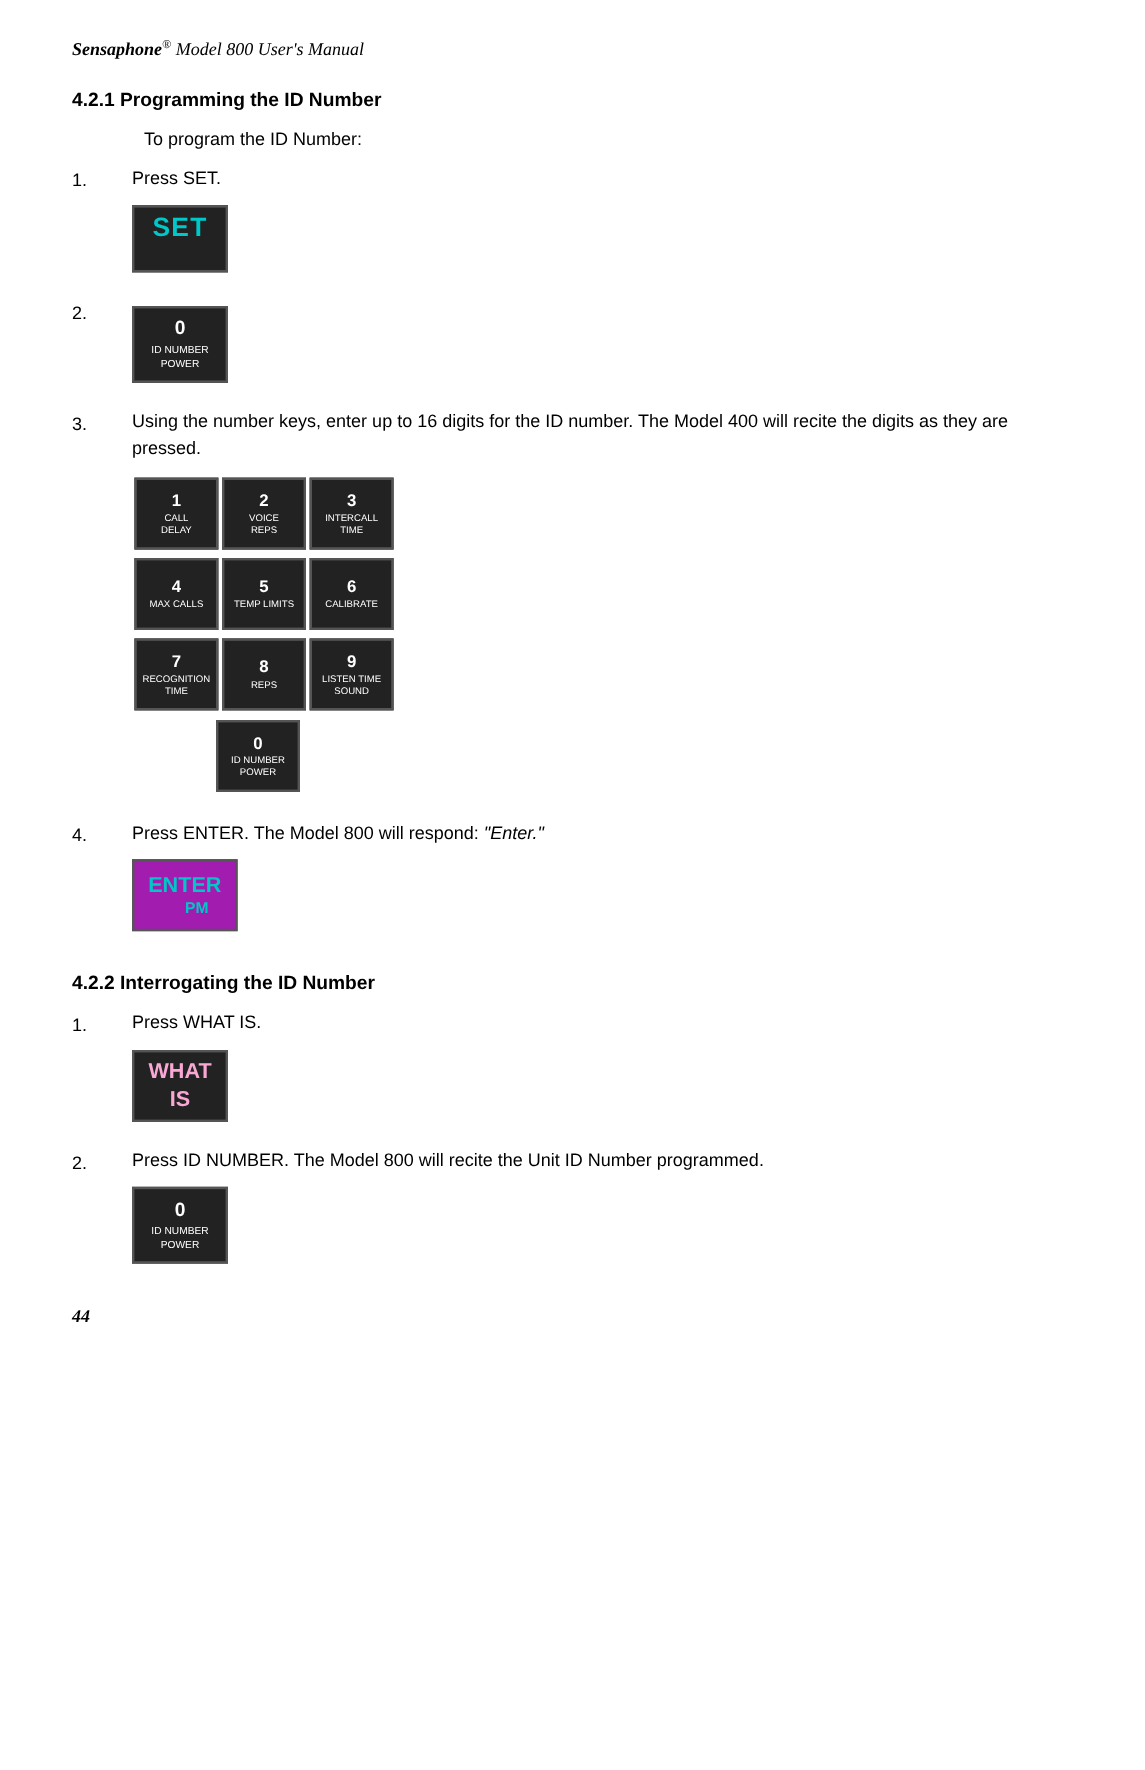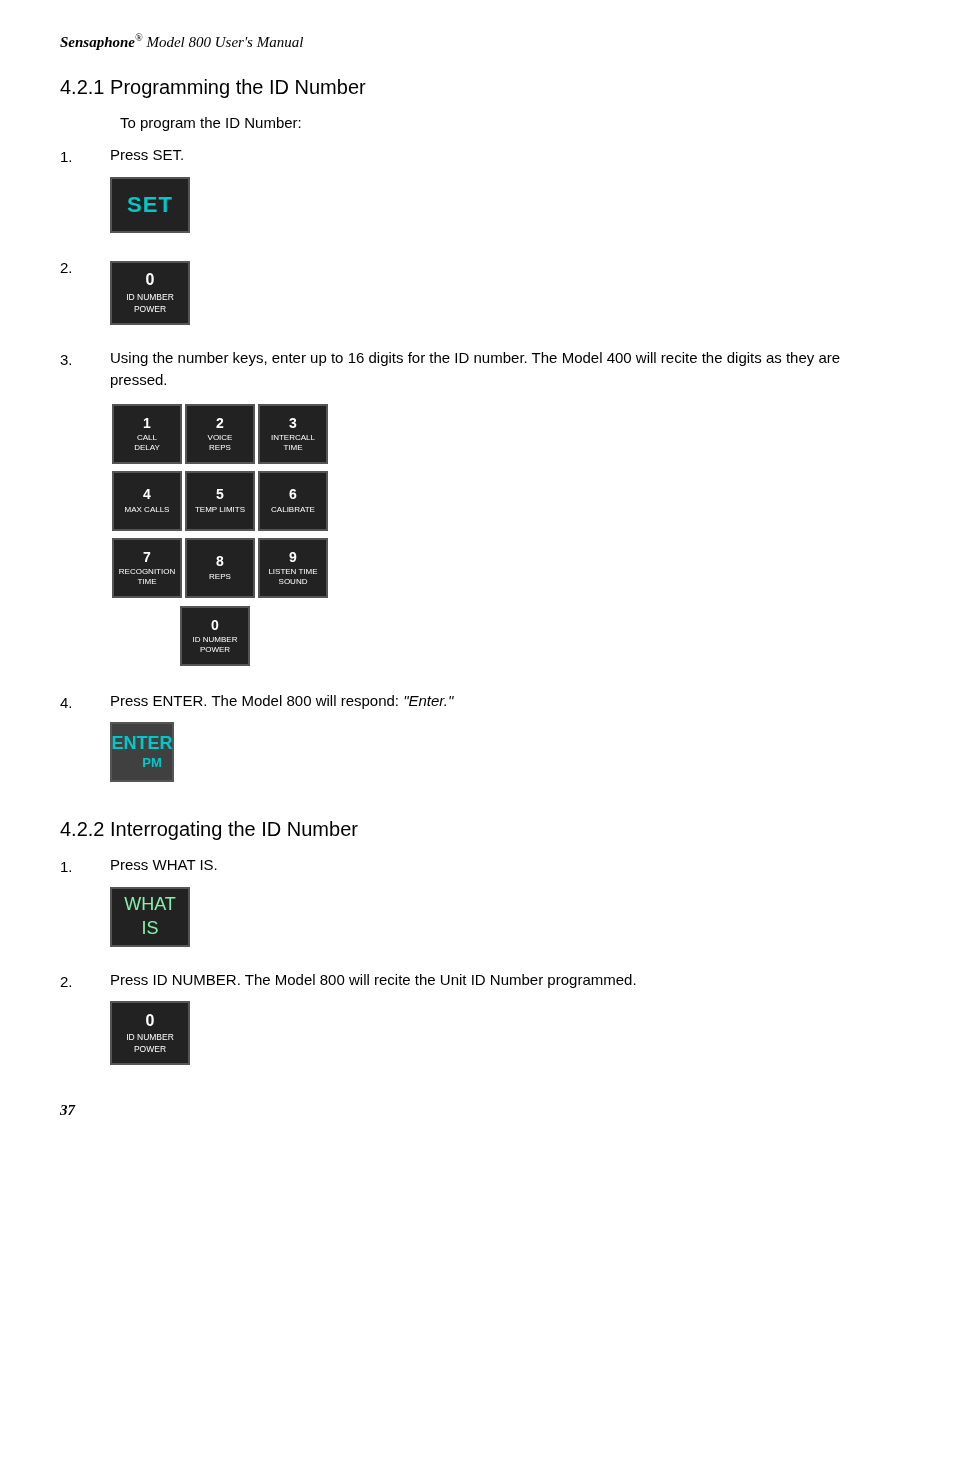--- a/index.html
+++ b/index.html
@@ -23,8 +23,8 @@
       font-style: italic;
     }
     .section-heading {
-      font-size: 20px;
-      font-weight: normal;
+      font-size: 16px;
+      font-weight: bold;
       margin-bottom: 10px;
     }
     .intro-text {

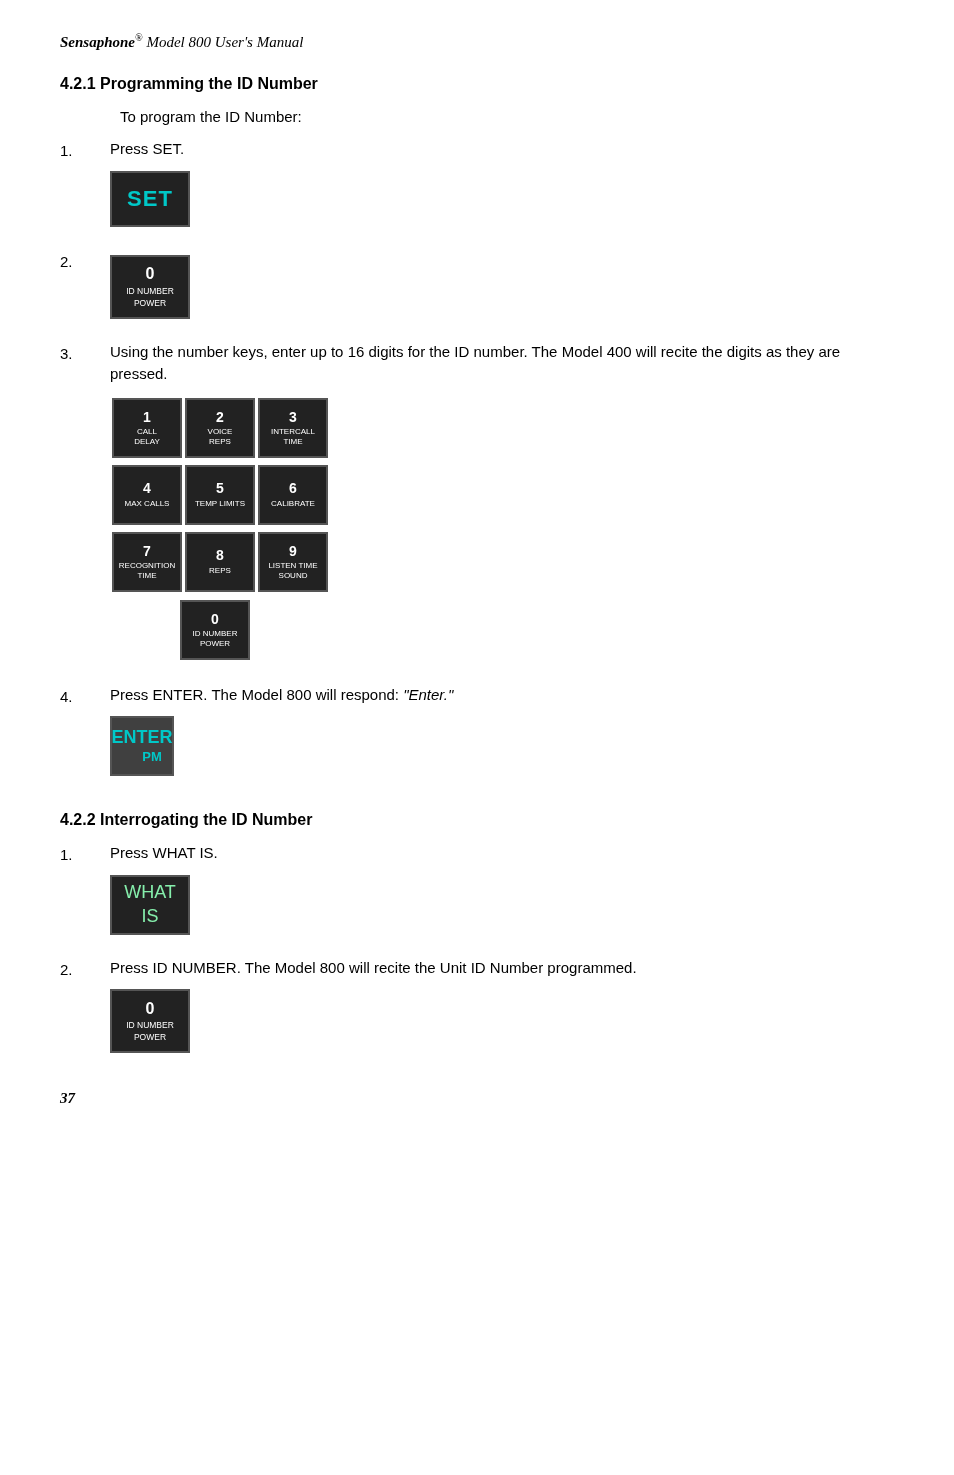--- a/index.html
+++ b/index.html
@@ -80,7 +80,7 @@
     
     .btn-set {
       display: inline-flex;
-      align-items: center;
+      align-items: flex-start;
       justify-content: center;
       background: #222;
       color: #00c8c8;

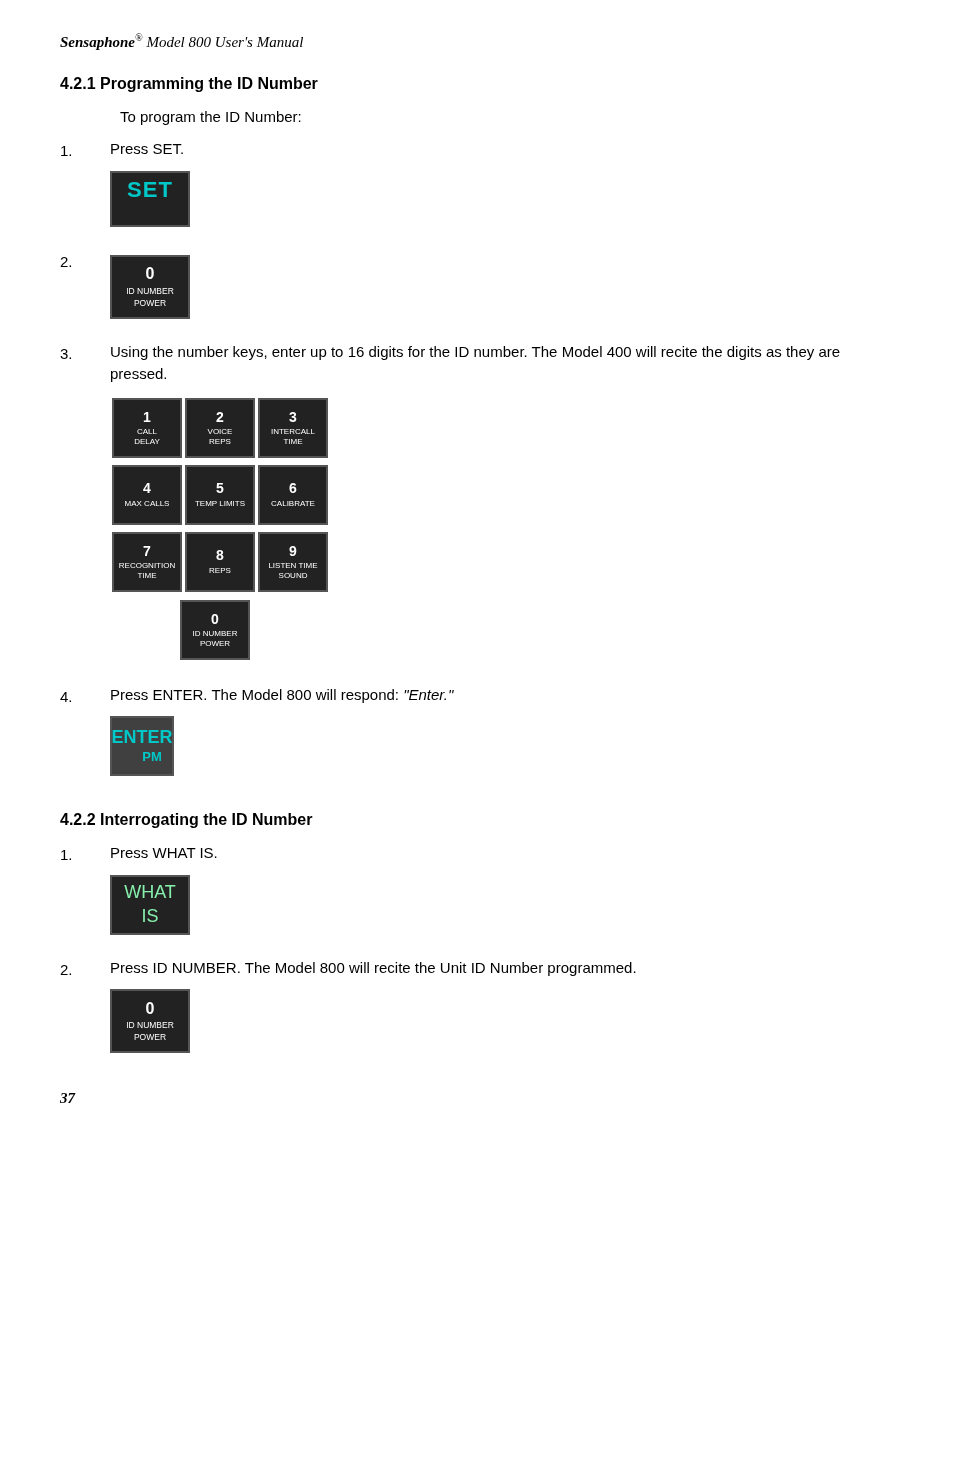--- a/index.html
+++ b/index.html
@@ -97,10 +97,10 @@
       flex-direction: column;
       align-items: center;
       justify-content: center;
-      background: #404040;
+      background: #a21caf;
       color: #00c8c8;
       border: 2px solid #555;
-      width: 64px;
+      width: 88px;
       height: 60px;
       font-size: 18px;
       font-weight: bold;

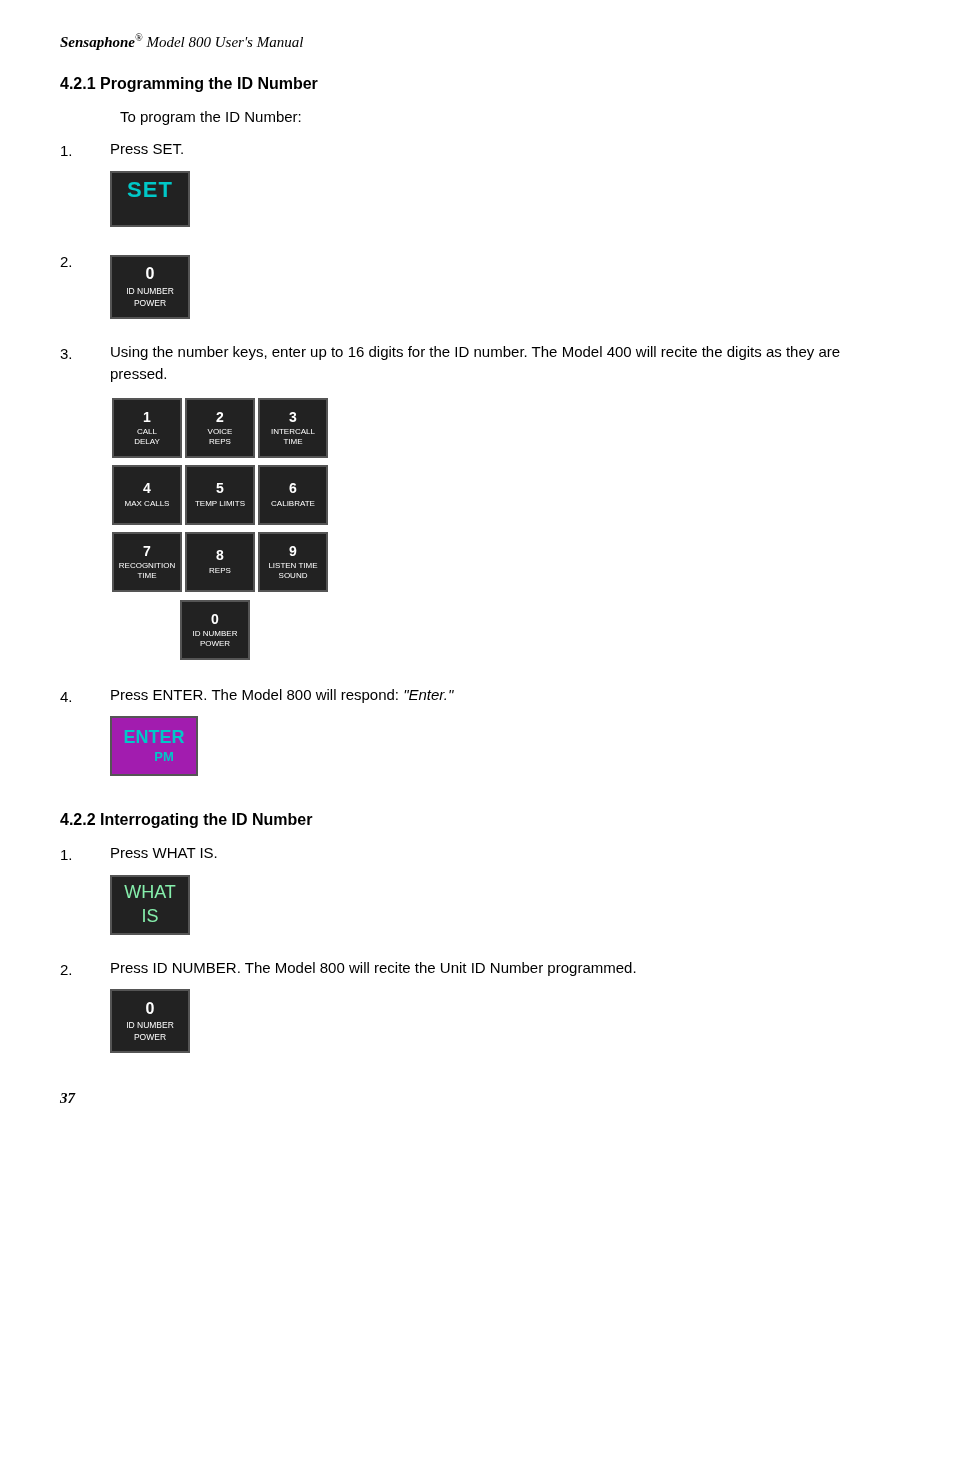--- a/index.html
+++ b/index.html
@@ -118,12 +118,12 @@
       align-items: center;
       justify-content: center;
       background: #222;
-      color: #86efac;
+      color: #f9a8d4;
       border: 2px solid #555;
       width: 80px;
       height: 60px;
       font-size: 18px;
-      font-weight: normal;
+      font-weight: bold;
       line-height: 1.3;
     }
     

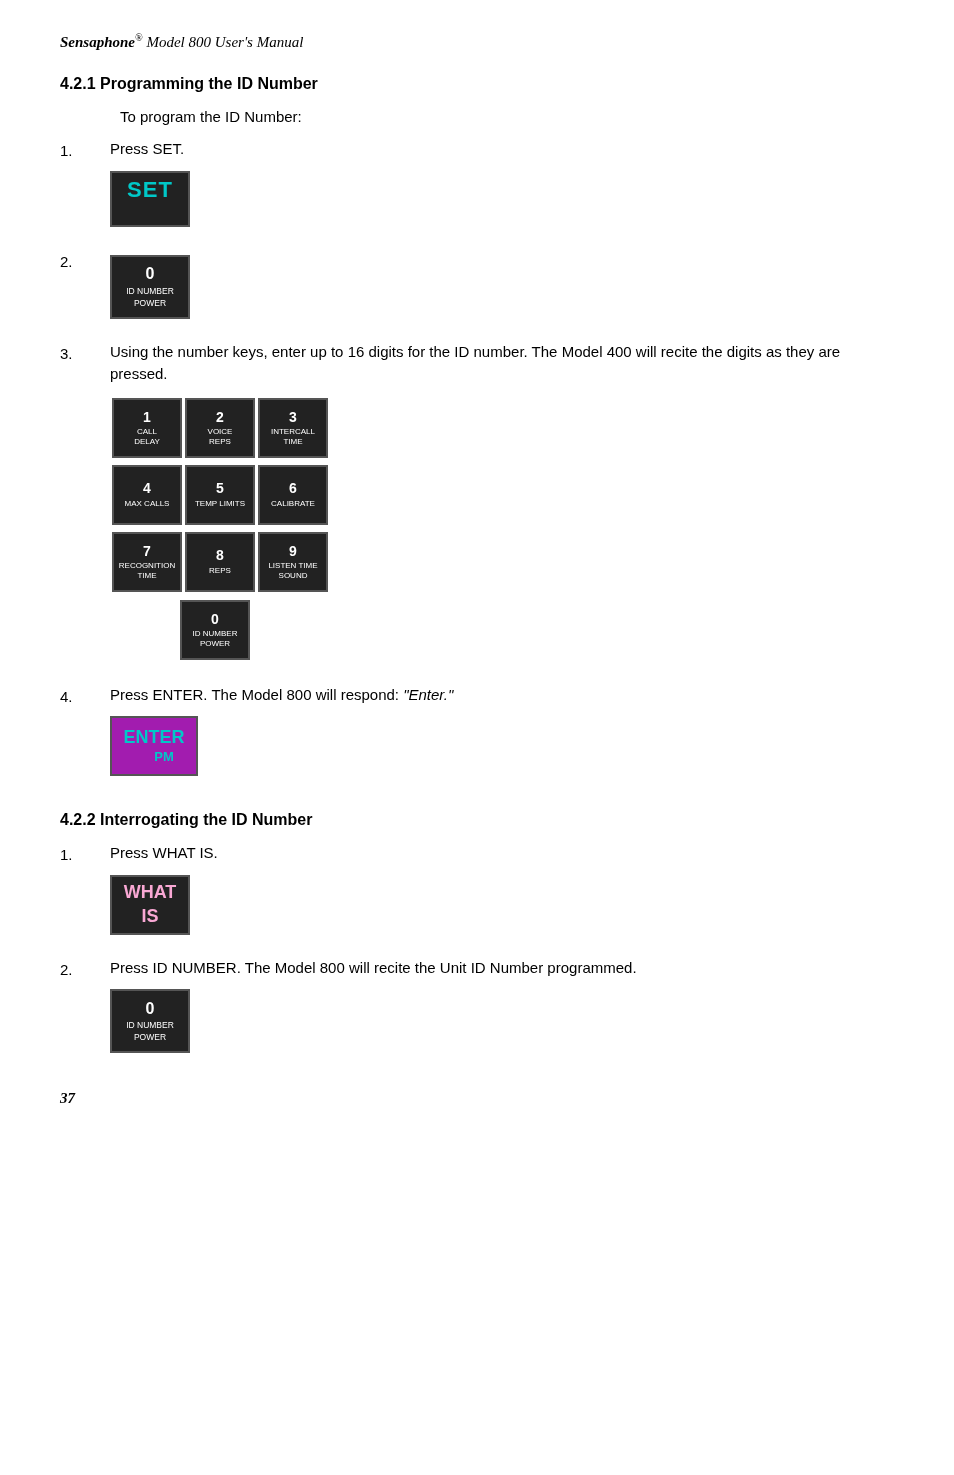--- a/index.html
+++ b/index.html
@@ -325,6 +325,6 @@
   </div>
 </div>
 
-<div class="page-number">37</div>
+<div class="page-number">44</div>
 
 </body></html>

